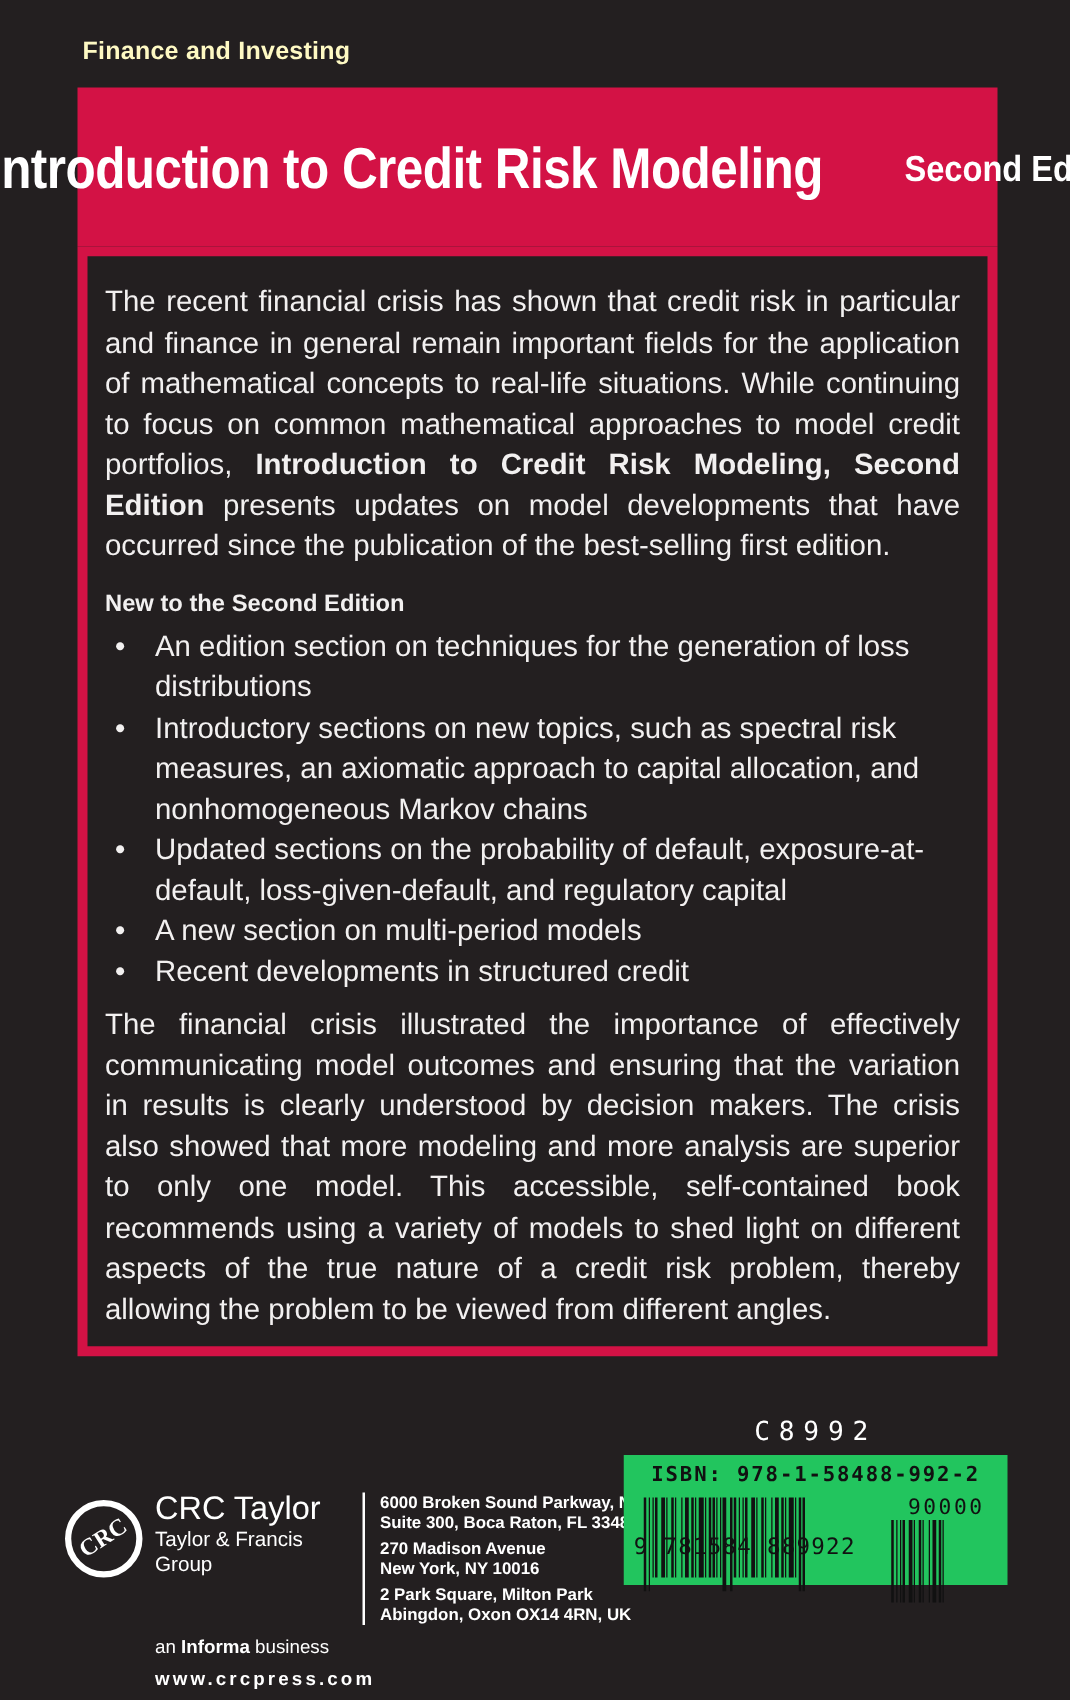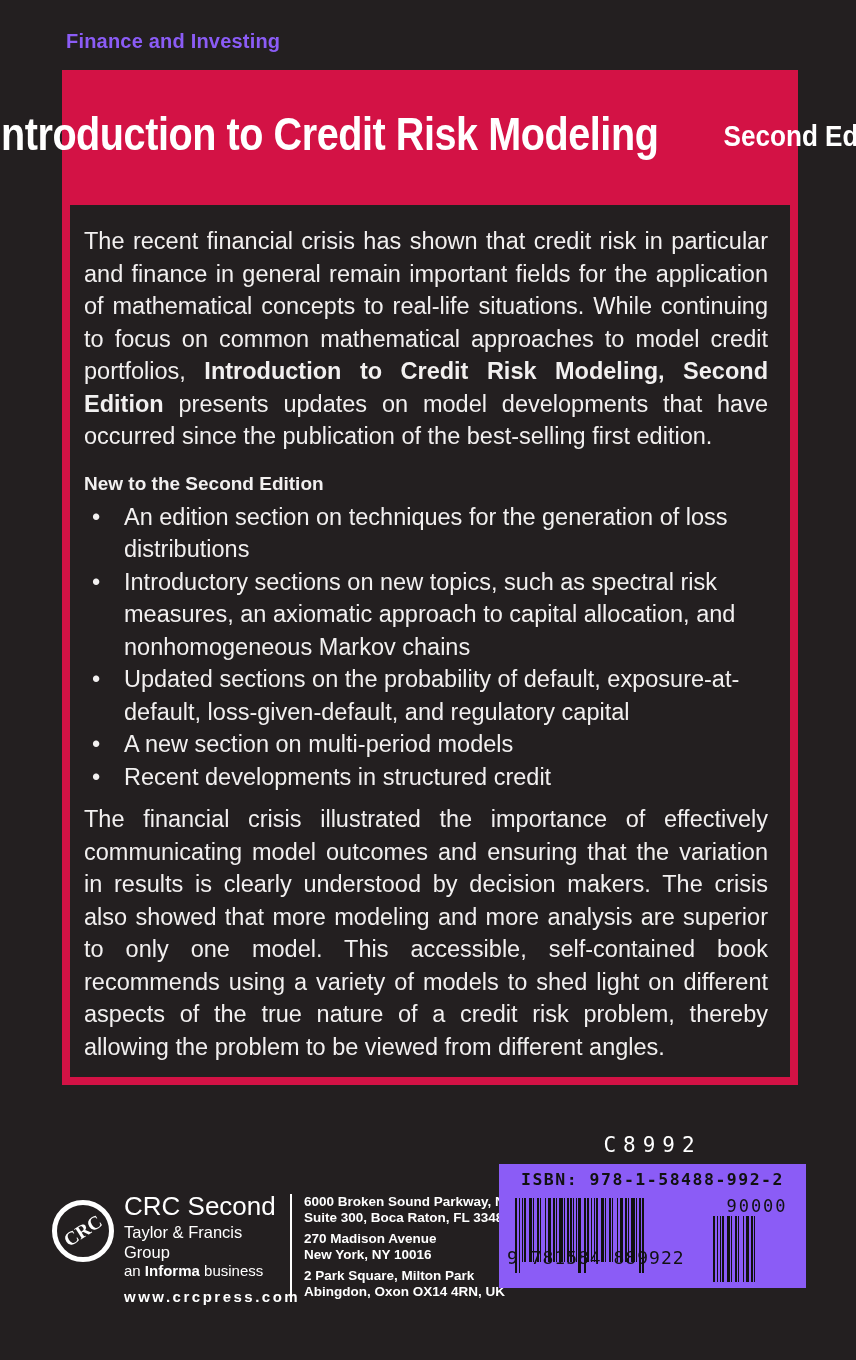--- a/index.html
+++ b/index.html
@@ -12,7 +12,7 @@
   
   .category{
     position:absolute;left:66px;top:30px;
-    font-size:20px;font-weight:bold;letter-spacing:.2px;color:#8b5cf6;
+    font-size:20px;font-weight:bold;letter-spacing:.2px;color:#fef9c3;
   }
   
   .panel{position:absolute;left:62px;top:70px;width:736px;}

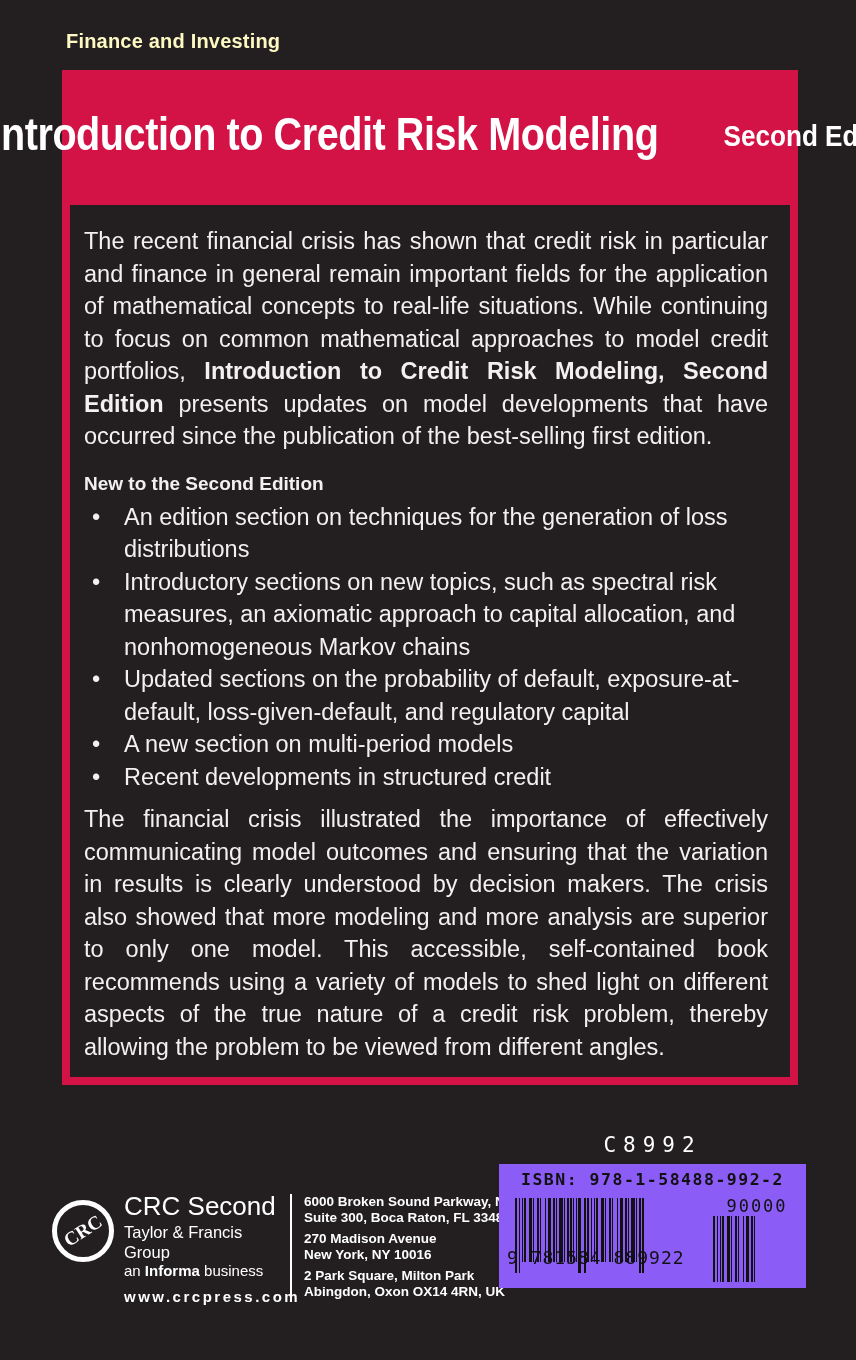--- a/index.html
+++ b/index.html
@@ -80,7 +80,7 @@
     font-size:21px;letter-spacing:7px;margin-bottom:7px;
   }
   .bc-box{
-    background:#8b5cf6;height:124px;position:relative;color:#111;
+    background:#22c55e;height:104px;position:relative;color:#111;
   }
   .bc-isbn{
     text-align:center;font-family:"DejaVu Sans Mono", monospace;

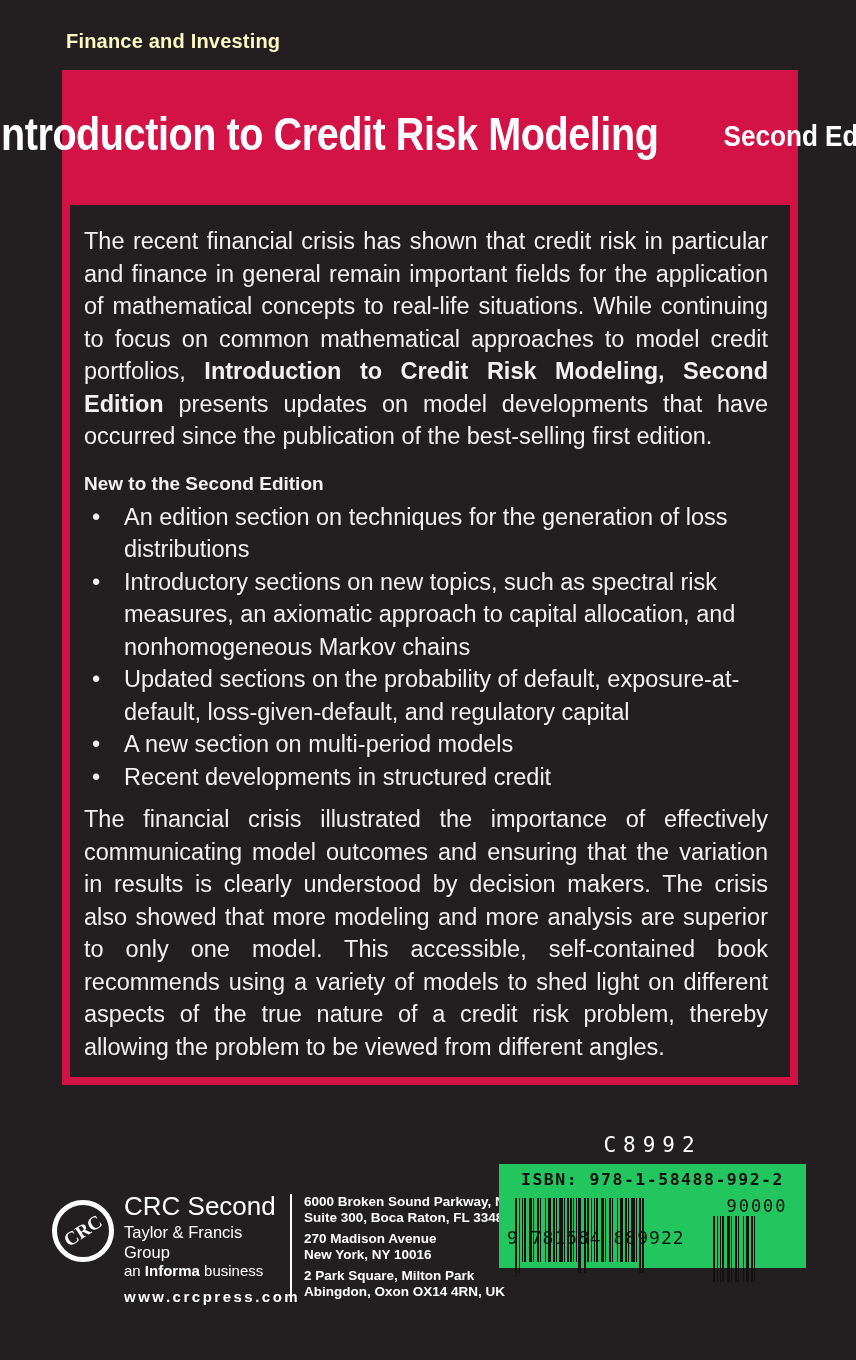--- a/index.html
+++ b/index.html
@@ -129,7 +129,7 @@
     <span>CRC</span>
   </div>
   <div class="pub-text">
-    <div class="pub-name">CRC Second</div>
+    <div class="pub-name">CRC Taylor</div>
     <div class="pub-group">Taylor &amp; Francis Group</div>
     <div class="pub-informa"><span>an </span><b>Informa</b><span> business</span></div>
     <div class="pub-site">www.crcpress.com</div>

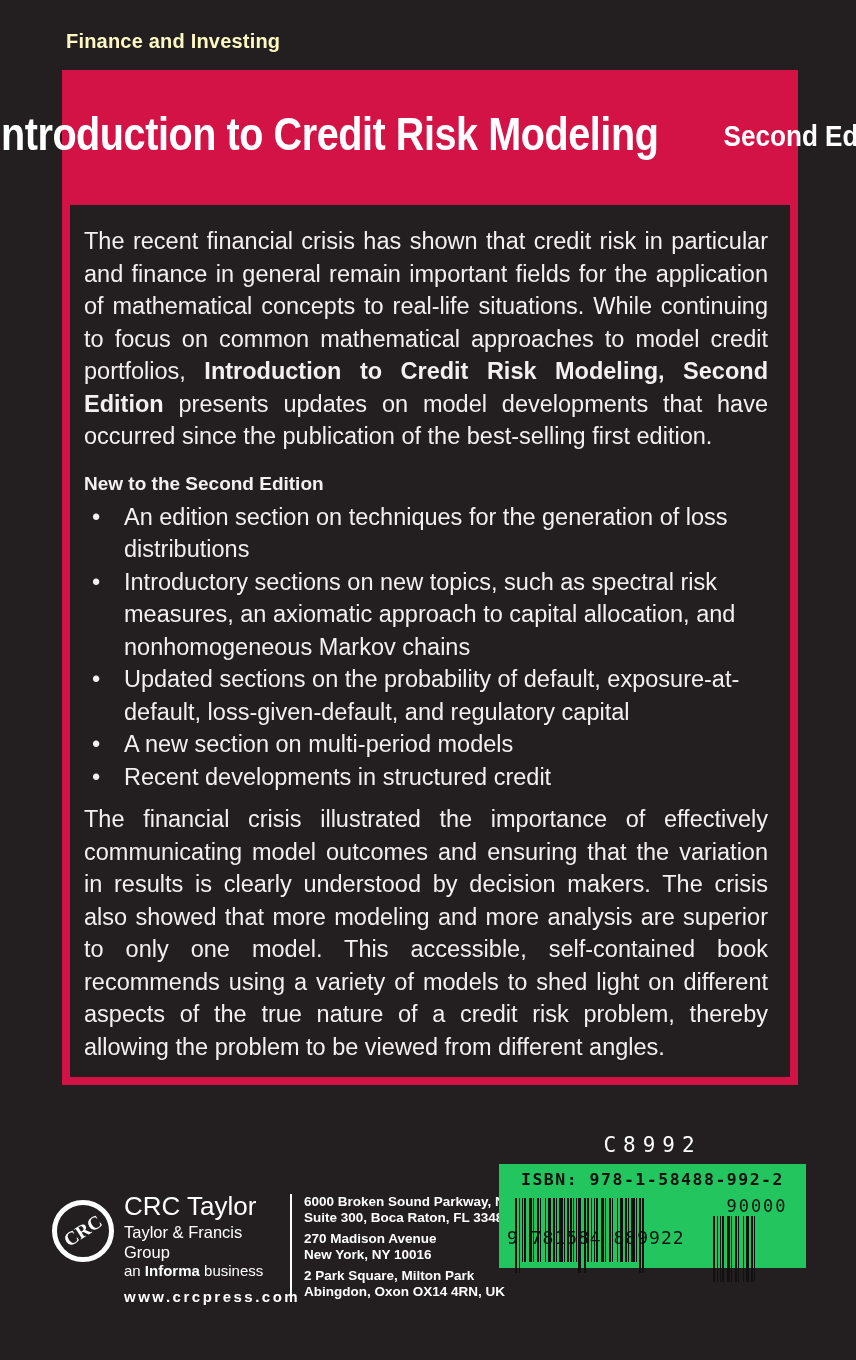--- a/index.html
+++ b/index.html
@@ -65,7 +65,7 @@
   .pub-text{width:152px;margin-right:14px;}
   .pub-name{font-size:26px;line-height:28px;color:#fff;}
   .pub-group{font-size:16.5px;line-height:20px;color:#fff;margin-top:2px;}
-  .pub-informa{font-size:15px;line-height:18px;color:#fff;}
+  .pub-informa{font-size:15px;line-height:18px;color:#fff;margin-top:47px;}
   .pub-informa b{font-weight:bold;}
   .pub-site{font-size:15px;font-weight:bold;letter-spacing:2.5px;color:#fff;margin-top:8px;}
   .v-divider{width:2px;height:106px;background:#fff;margin:2px 12px 0 0;flex:0 0 auto;}

